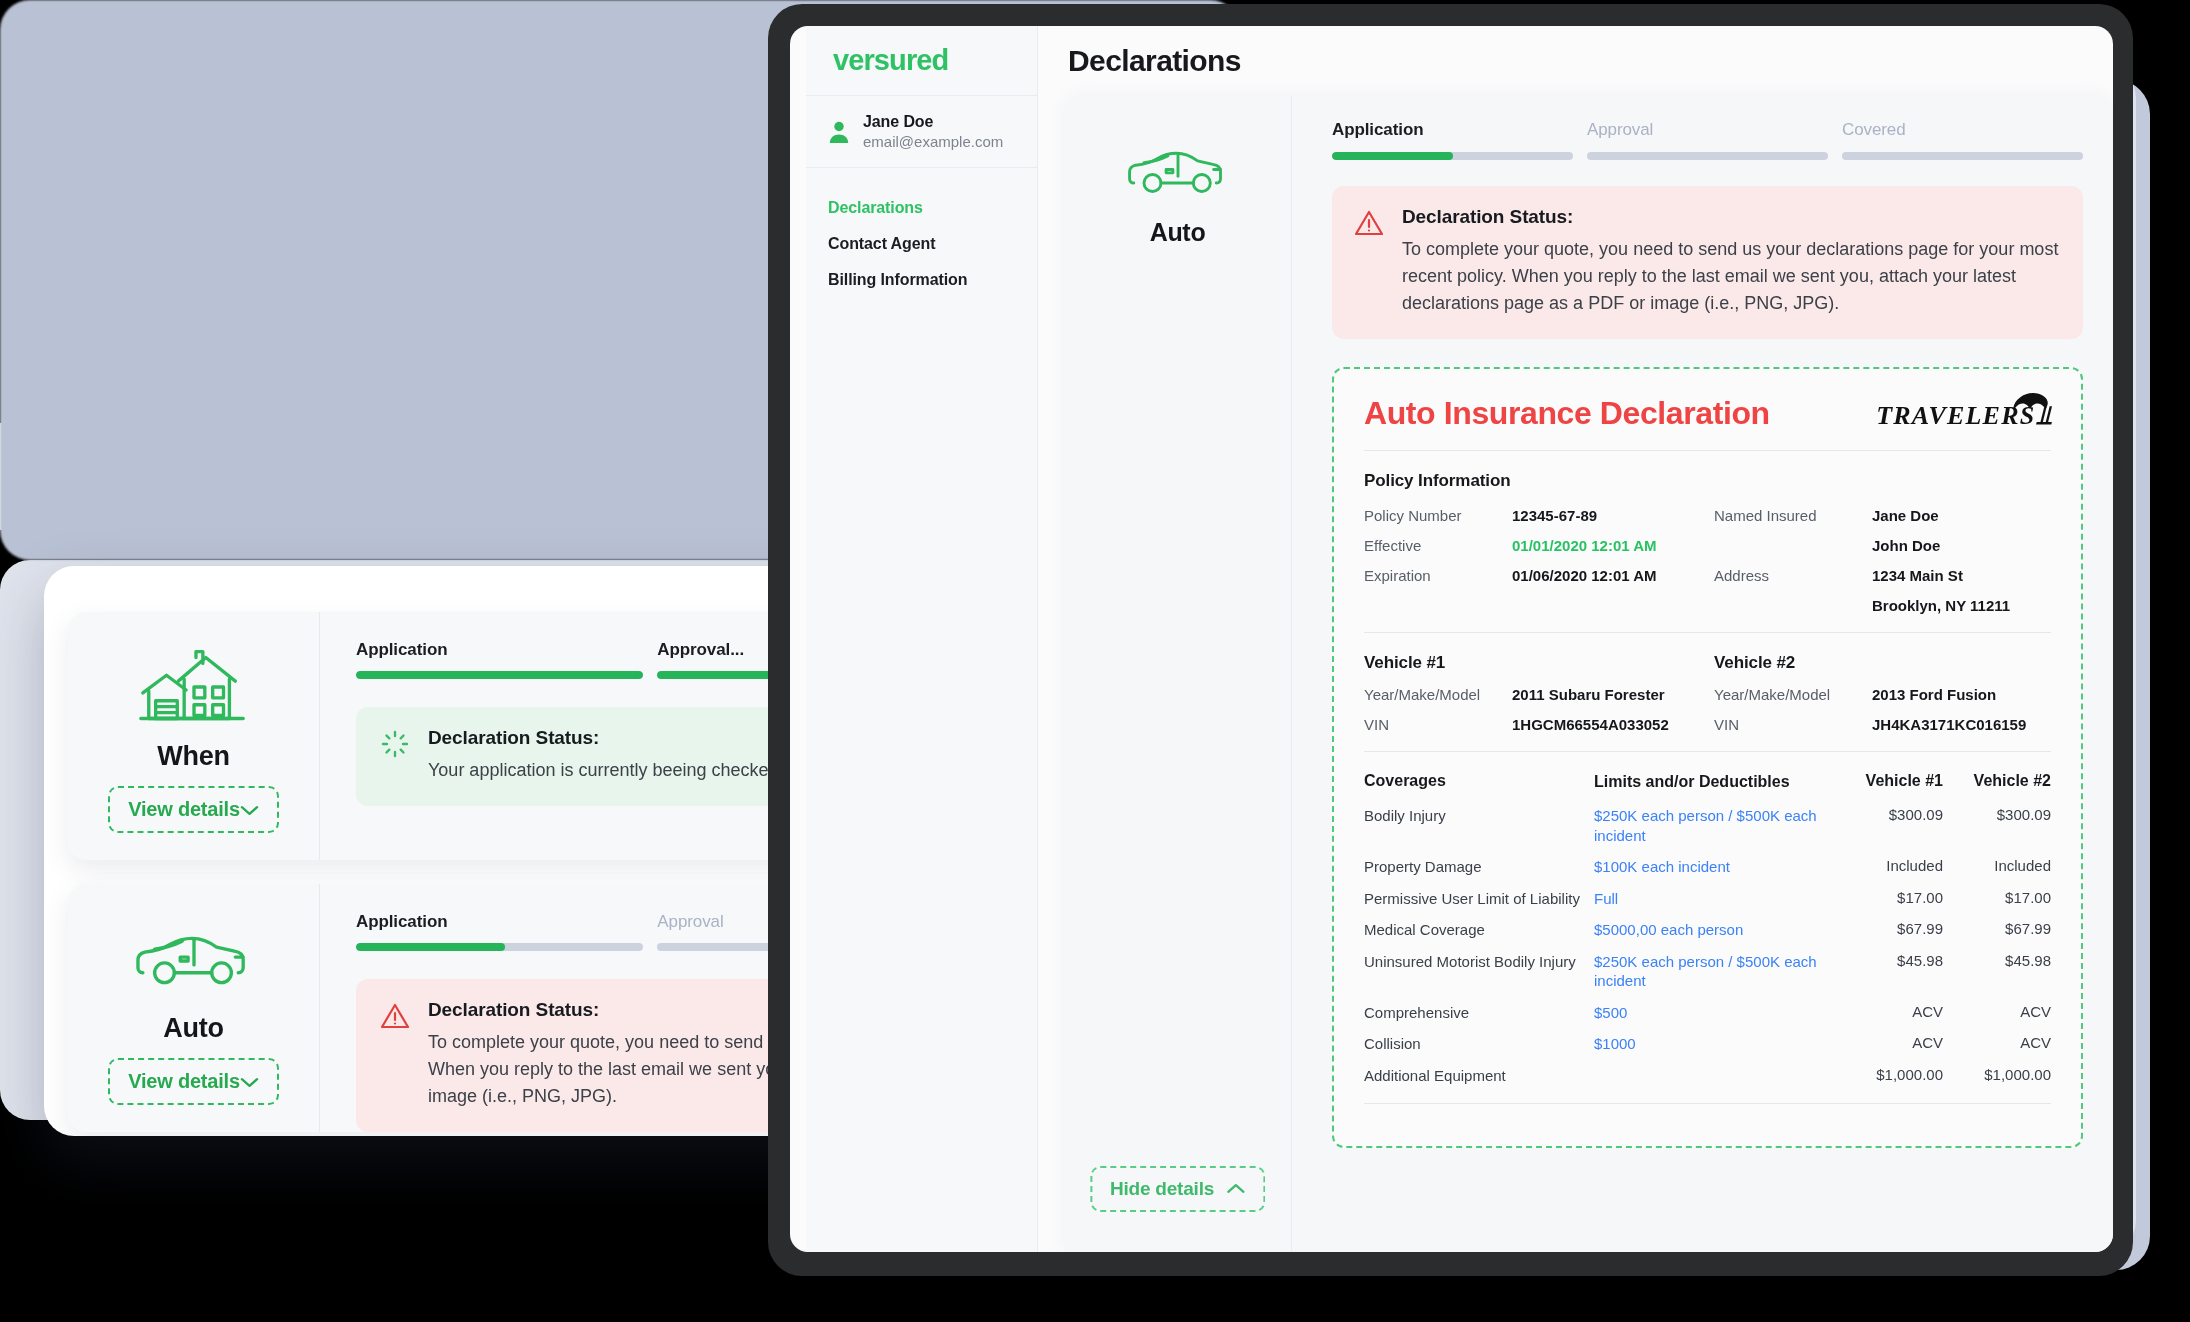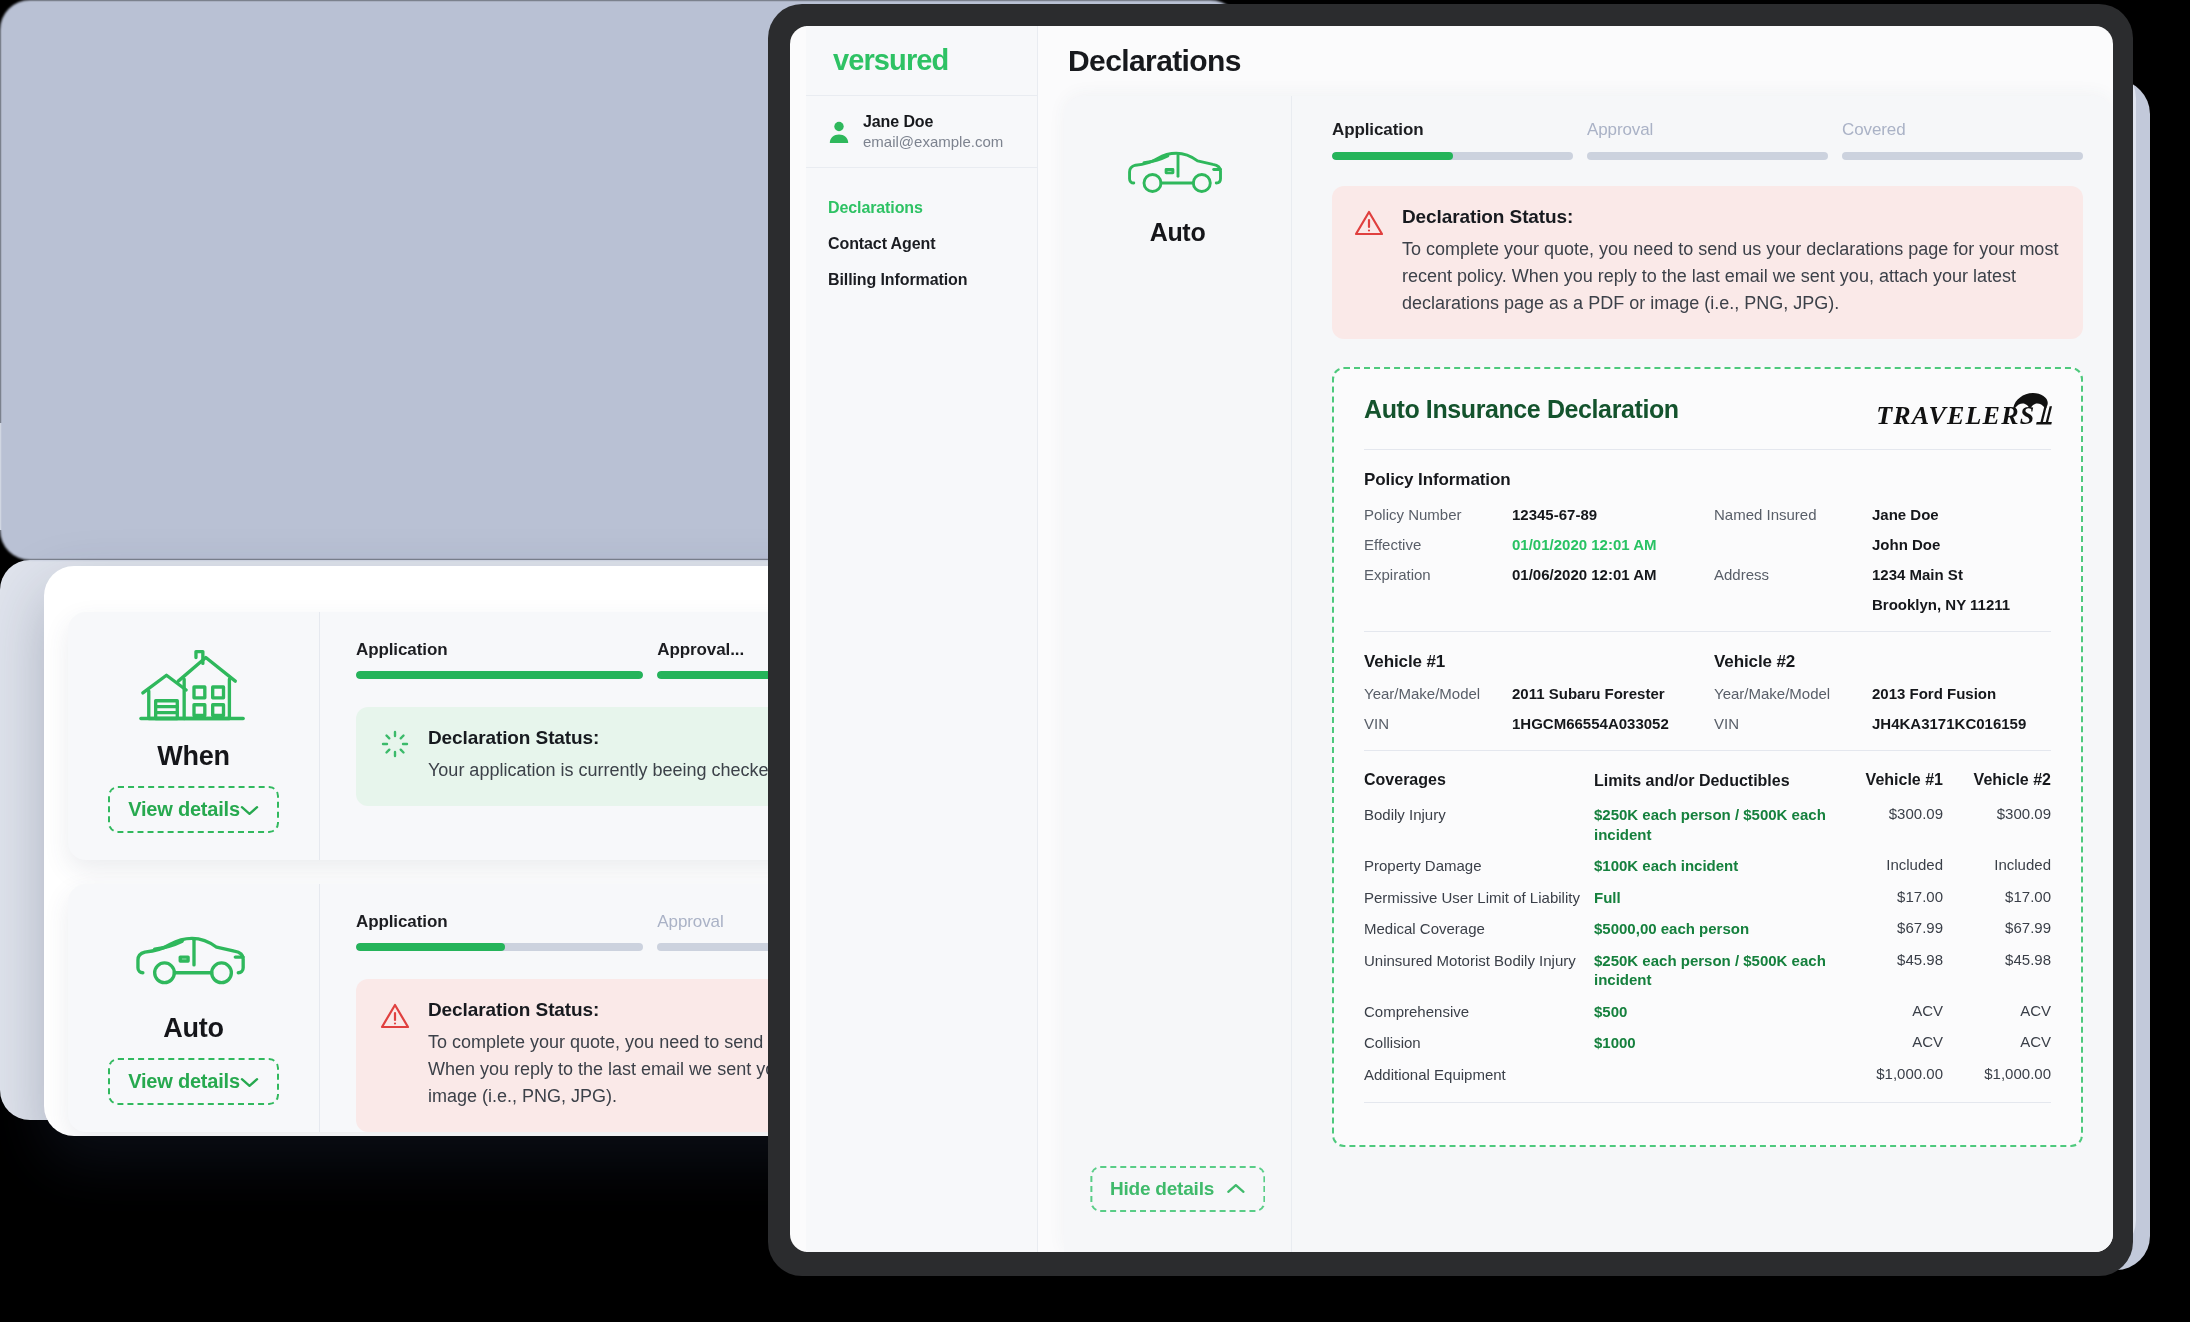--- a/index.html
+++ b/index.html
@@ -183,7 +183,7 @@
     background: #fbfbfc; padding: 26px 30px 22px 30px;
   }
   .doc-head { display: flex; align-items: flex-start; justify-content: space-between; }
-  .doc-title { font-size: 25px; font-weight: 700; color: #14532d; letter-spacing: -0.4px; }
+  .doc-title { font-size: 32px; font-weight: 700; color: #ef4444; letter-spacing: -0.4px; }
   .travelers { display: flex; align-items: flex-start; gap: 0; position: relative; padding-top: 6px;}
   .travelers .tv-word {
     font-size: 26px; font-weight: 700; font-style: italic; color: #111;

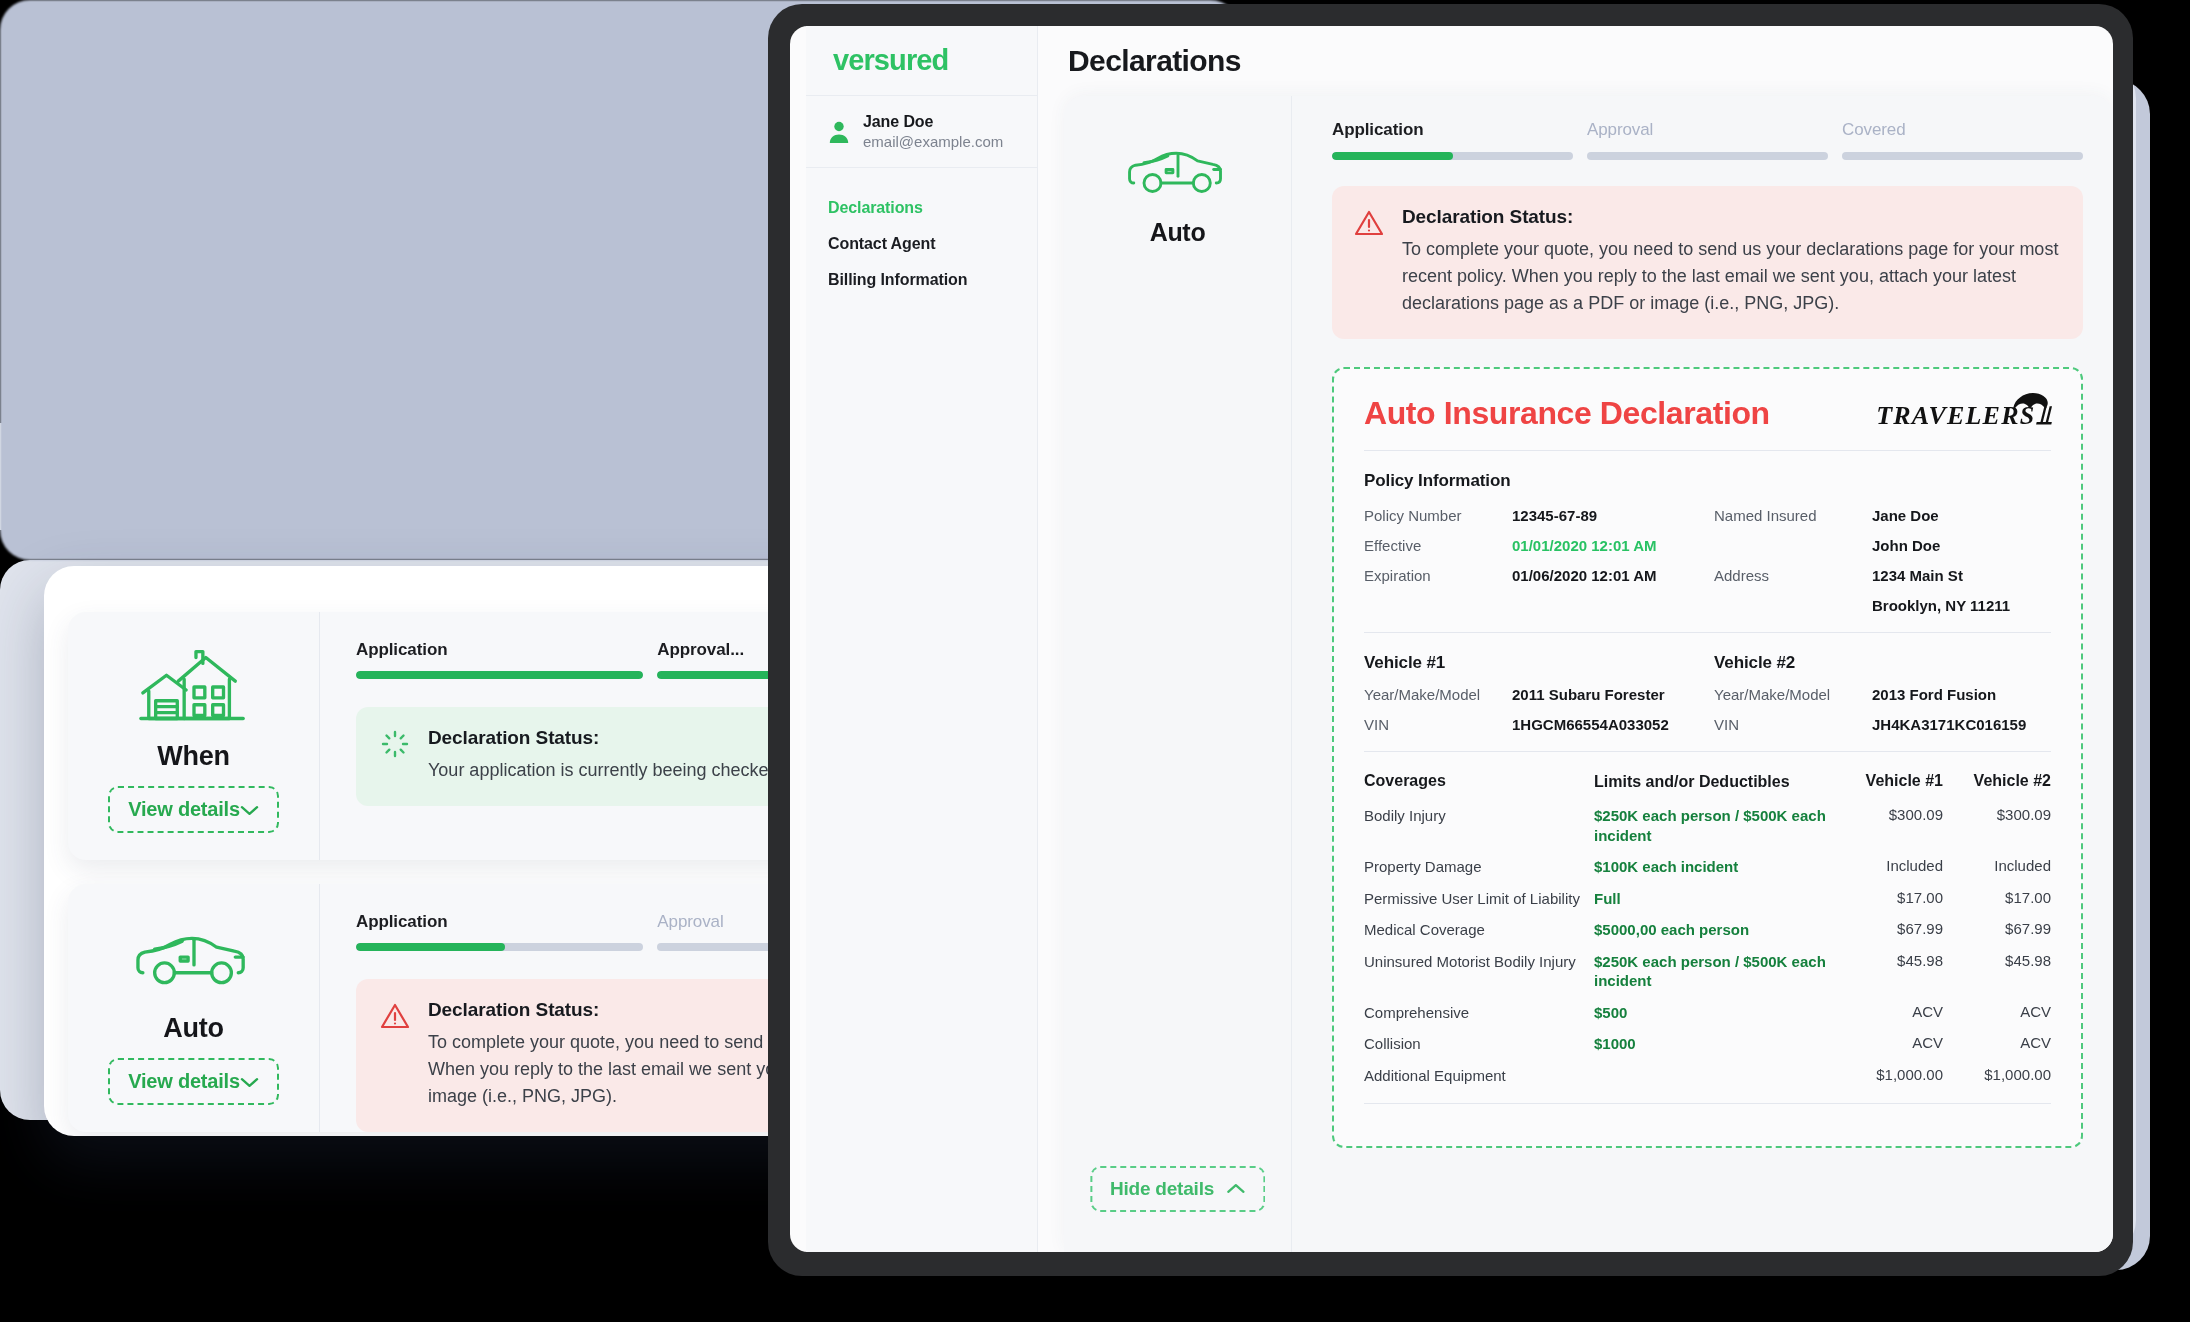--- a/index.html
+++ b/index.html
@@ -210,7 +210,7 @@
   .cov-c3, .cov-c4 { width: 108px; flex: 0 0 108px; text-align: right; font-size: 16px; font-weight: 700; color: #16181c; }
   .cov-row { display: flex; align-items: flex-start; margin-bottom: 12px; }
   .cov-row .cov-c1 { font-size: 15px; font-weight: 400; color: #3a3f48; line-height: 1.3; }
-  .cov-row .cov-c2 { font-size: 15px; font-weight: 700; color: #15803d; line-height: 1.3; }
+  .cov-row .cov-c2 { font-size: 15px; font-weight: 400; color: #3b82f6; line-height: 1.3; }
   .cov-row .cov-c3, .cov-row .cov-c4 { font-size: 15px; font-weight: 400; color: #3a3f48; }
 
   .doc-foot { display: flex; align-items: center; justify-content: space-between; margin-top: 4px; }

